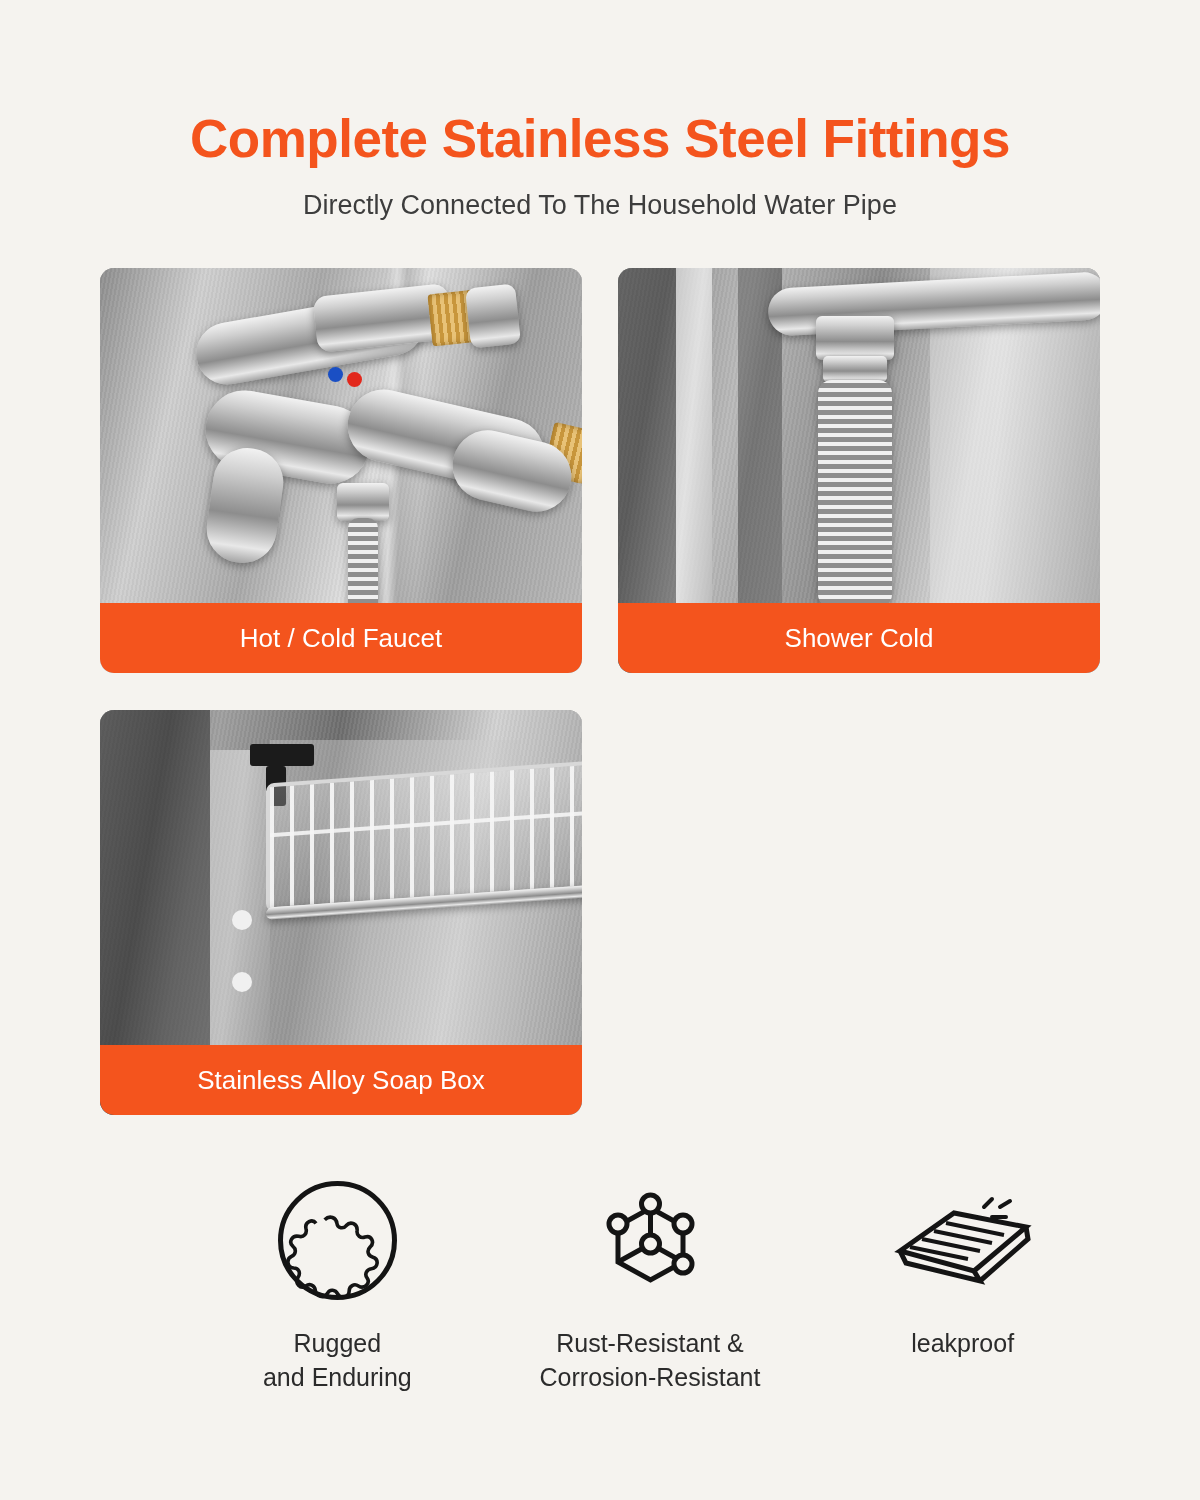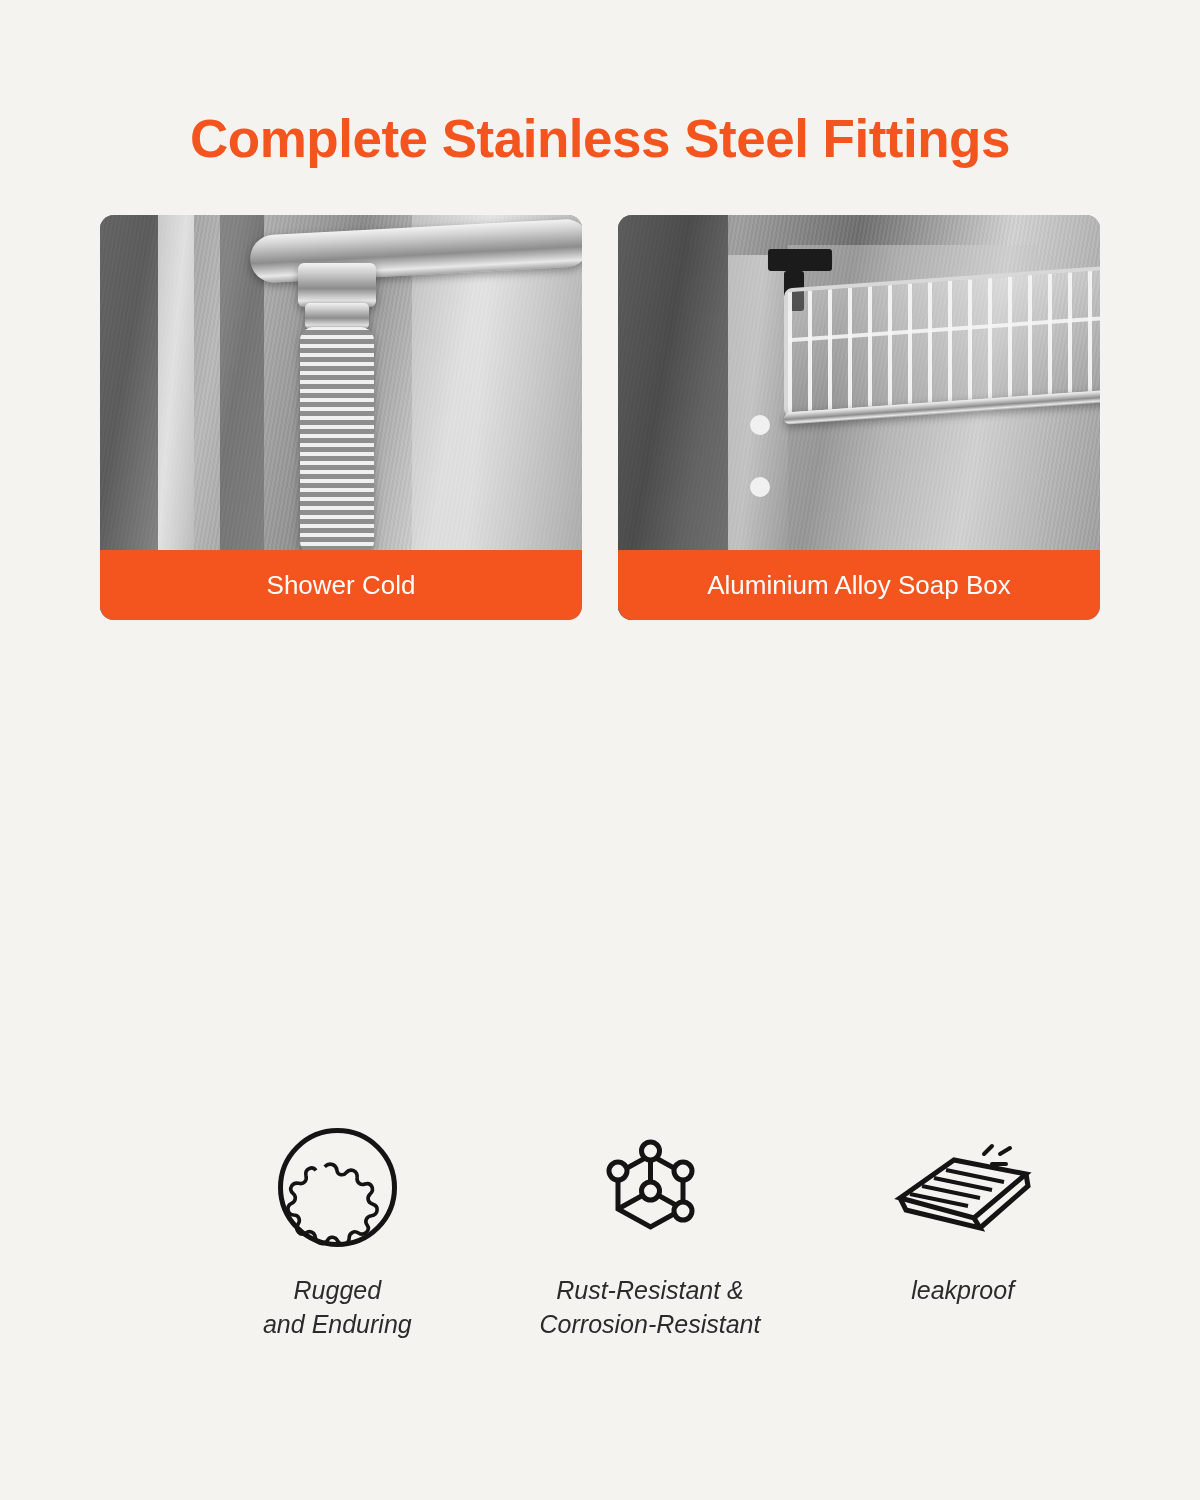--- a/index.html
+++ b/index.html
@@ -220,6 +220,7 @@
 
   <div class="header">
     <div class="title">Complete Stainless Steel Fittings</div>
+    <div class="subtitle">Directly Connected To The Household Water Pipe</div>
   </div>
 
   <div class="grid">

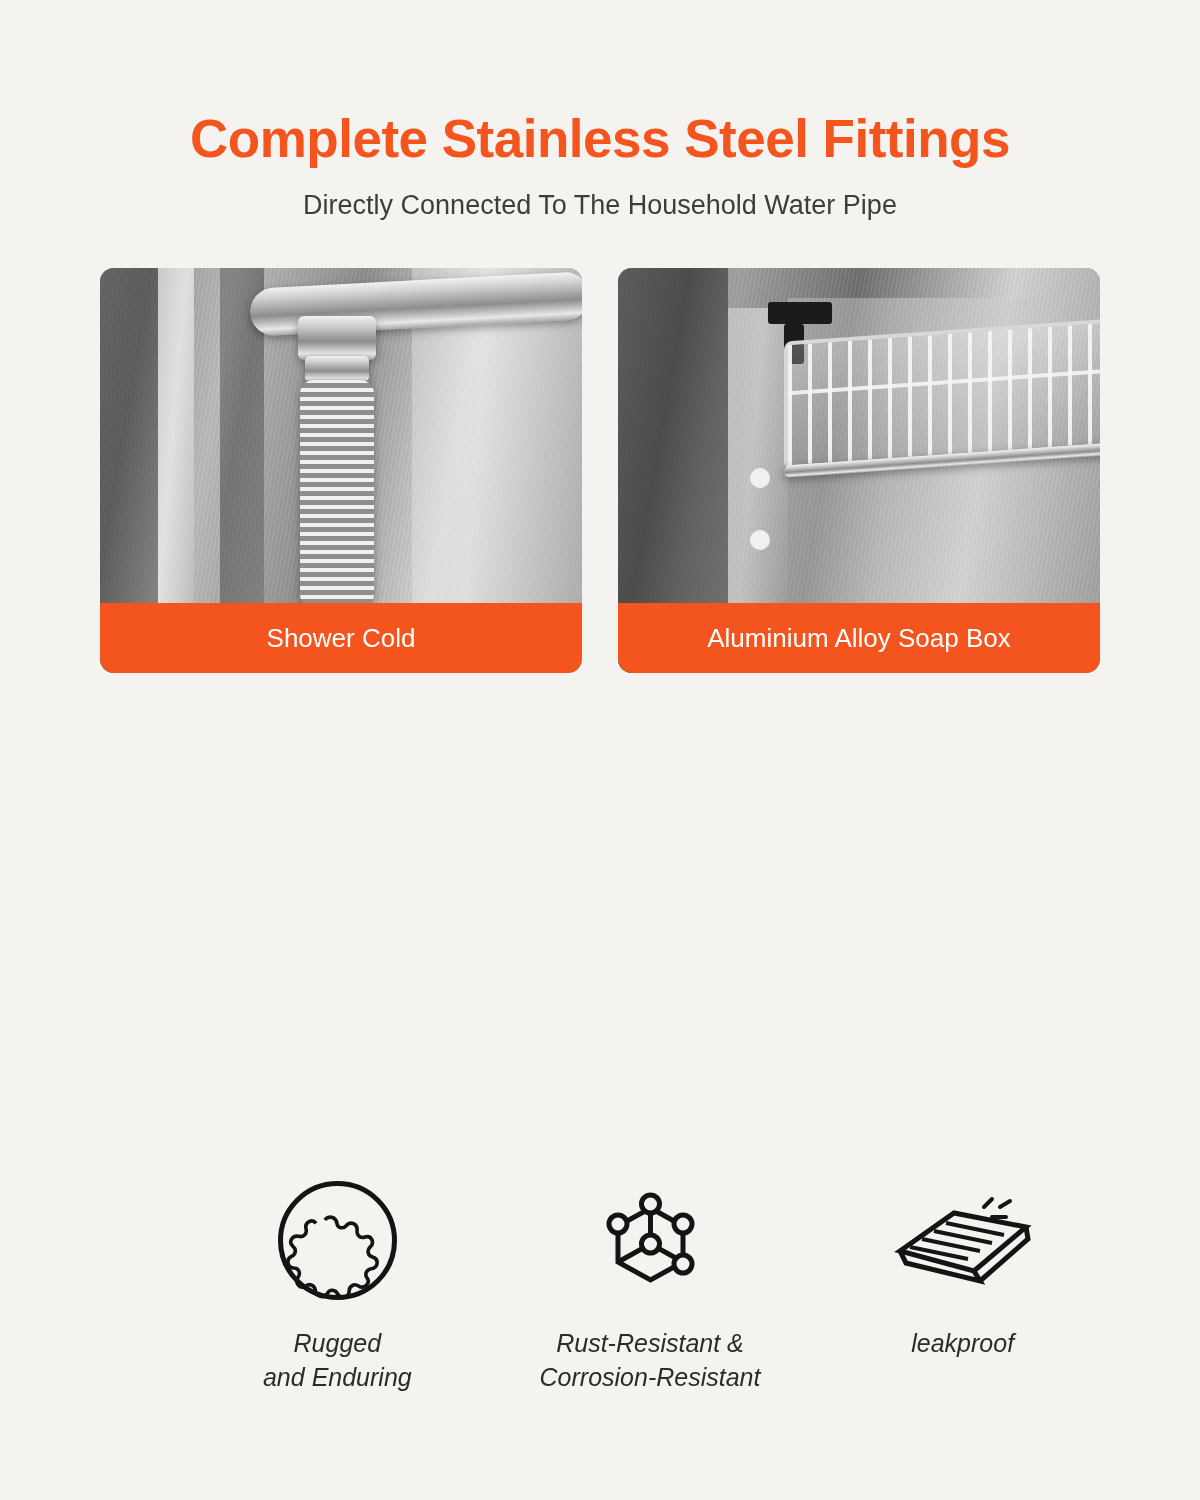--- a/index.html
+++ b/index.html
@@ -225,6 +225,32 @@
 
   <div class="grid">
 
+    <div class="card">
+      <div class="photo">
+        <div class="bg-brushed"></div>
+        <div class="wallsplit"></div>
+
+        <div class="metal-bar" style="left:95px; top:40px; width:230px; height:62px; transform:rotate(-10deg);"></div>
+
+        <div class="metal-bar" style="left:215px; top:22px; width:135px; height:56px; transform:rotate(-6deg); border-radius:14px;"></div>
+        <div class="brass" style="left:330px; top:24px; width:48px; height:52px; transform:rotate(-6deg);"></div>
+        <div class="metal-bar" style="left:368px; top:18px; width:50px; height:60px; border-radius:10px; transform:rotate(-6deg);"></div>
+
+        <div class="metal-bar" style="left:105px; top:130px; width:165px; height:78px; border-radius:46px; transform:rotate(10deg);"></div>
+        <div class="metal-bar" style="left:110px; top:180px; width:70px; height:115px; border-radius:34px; transform:rotate(8deg);"></div>
+
+        <div class="dot-blue" style="left:228px; top:99px;"></div>
+        <div class="dot-red" style="left:247px; top:104px;"></div>
+
+        <div class="metal-bar" style="left:246px; top:136px; width:200px; height:72px; border-radius:40px; transform:rotate(13deg);"></div>
+        <div class="brass" style="left:448px; top:158px; width:42px; height:54px; transform:rotate(13deg);"></div>
+        <div class="metal-bar" style="left:352px; top:168px; width:120px; height:70px; border-radius:38px; transform:rotate(13deg);"></div>
+
+        <div class="metal-bar" style="left:237px; top:215px; width:52px; height:38px; border-radius:6px;"></div>
+        <div class="hose" style="left:248px; top:250px; width:30px; height:108px;"></div>
+      </div>
+      <div class="caption">Hot / Cold Faucet</div>
+    </div>
 
     <div class="card">
       <div class="photo">

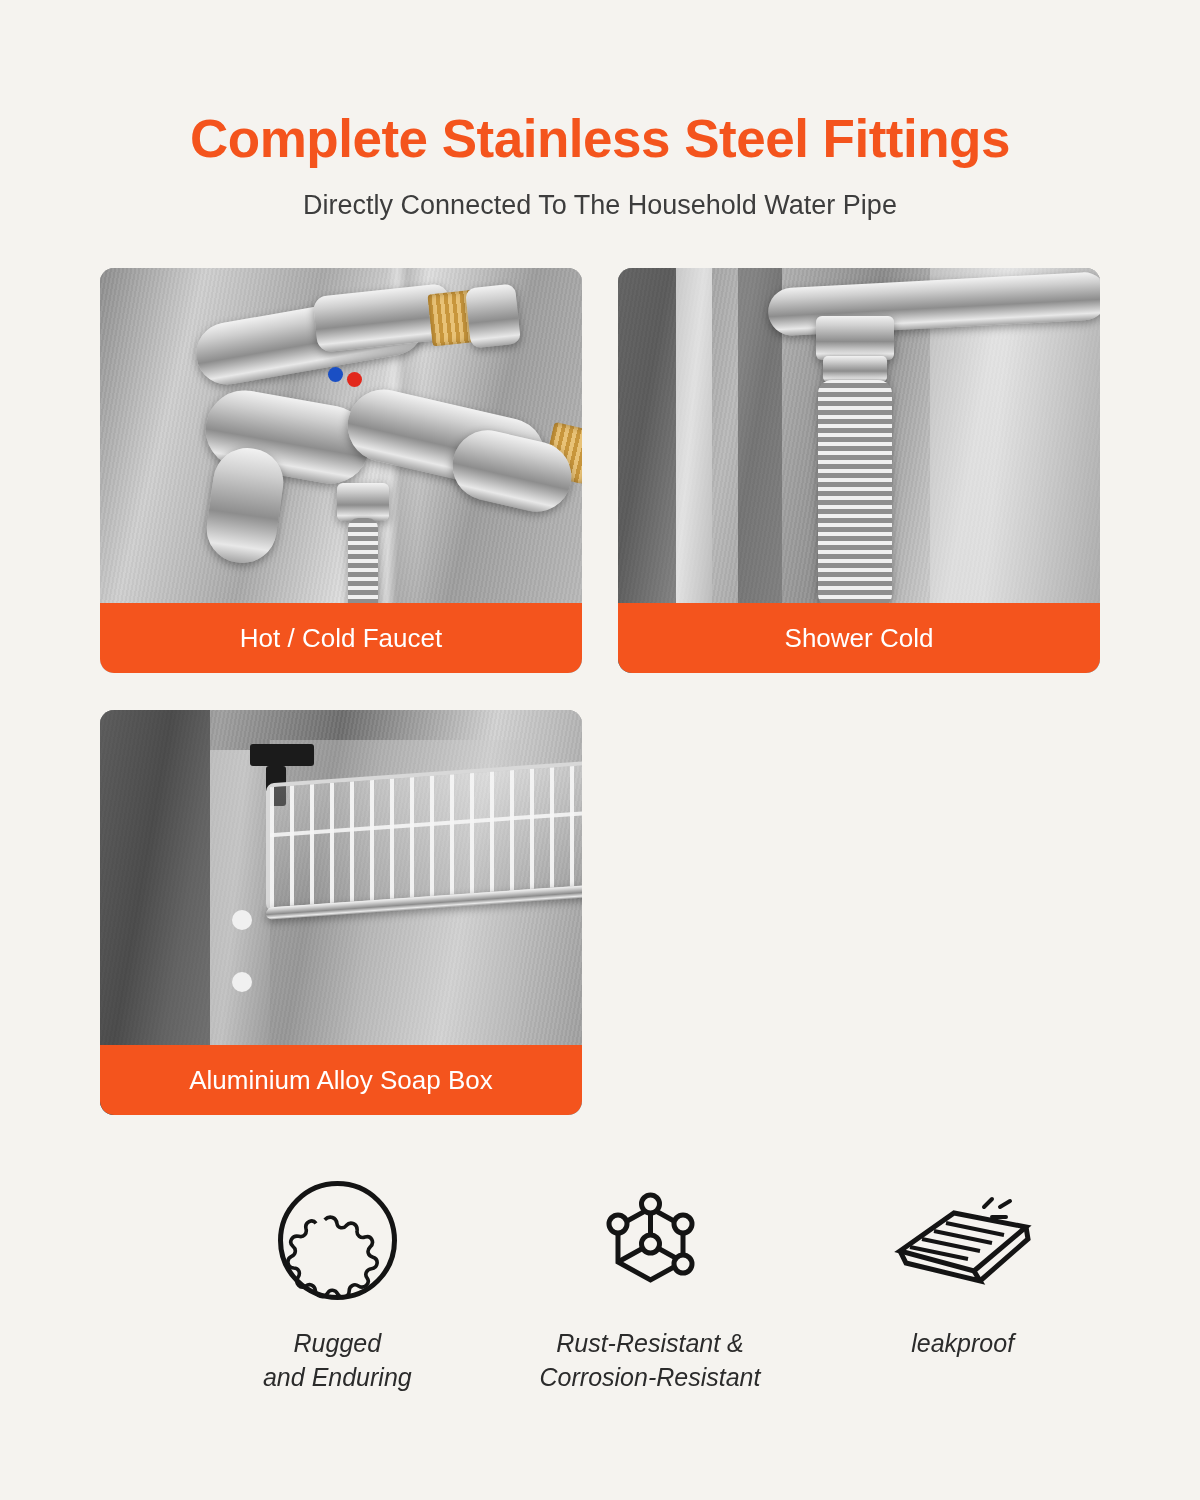--- a/index.html
+++ b/index.html
@@ -287,7 +287,7 @@
         <div class="basket" style="left:166px; top:62px; width:330px; height:128px; transform:skewY(-4deg);"></div>
         <div class="metal-bar" style="left:166px; top:186px; width:336px; height:12px; border-radius:6px; transform:skewY(-4deg);"></div>
       </div>
-      <div class="caption">Aluminium Alloy Soap Box</div>
+      <div class="caption">Stainless Alloy Soap Box</div>
     </div>
   </div>
 

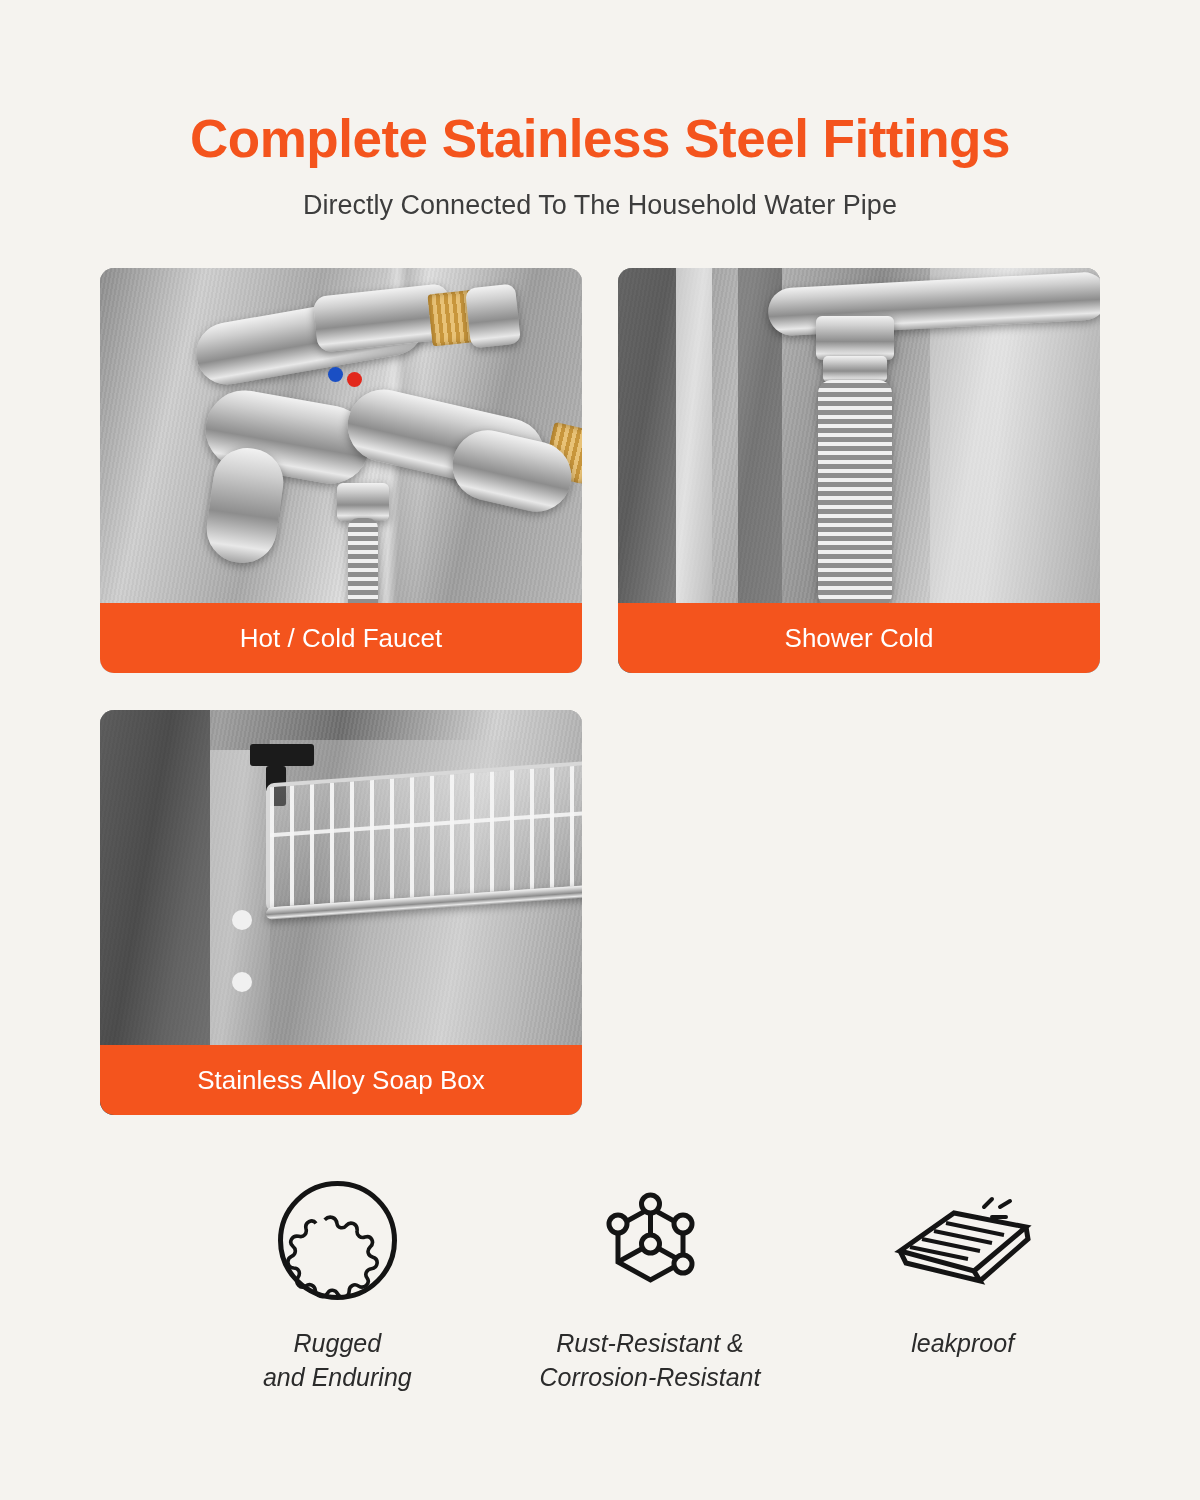--- a/index.html
+++ b/index.html
@@ -190,7 +190,6 @@
     justify-content: space-between;
     gap: 8px;
     padding-left: 100px;
-    font-style: italic;
   }
   .benefit {
     width: 300px;

